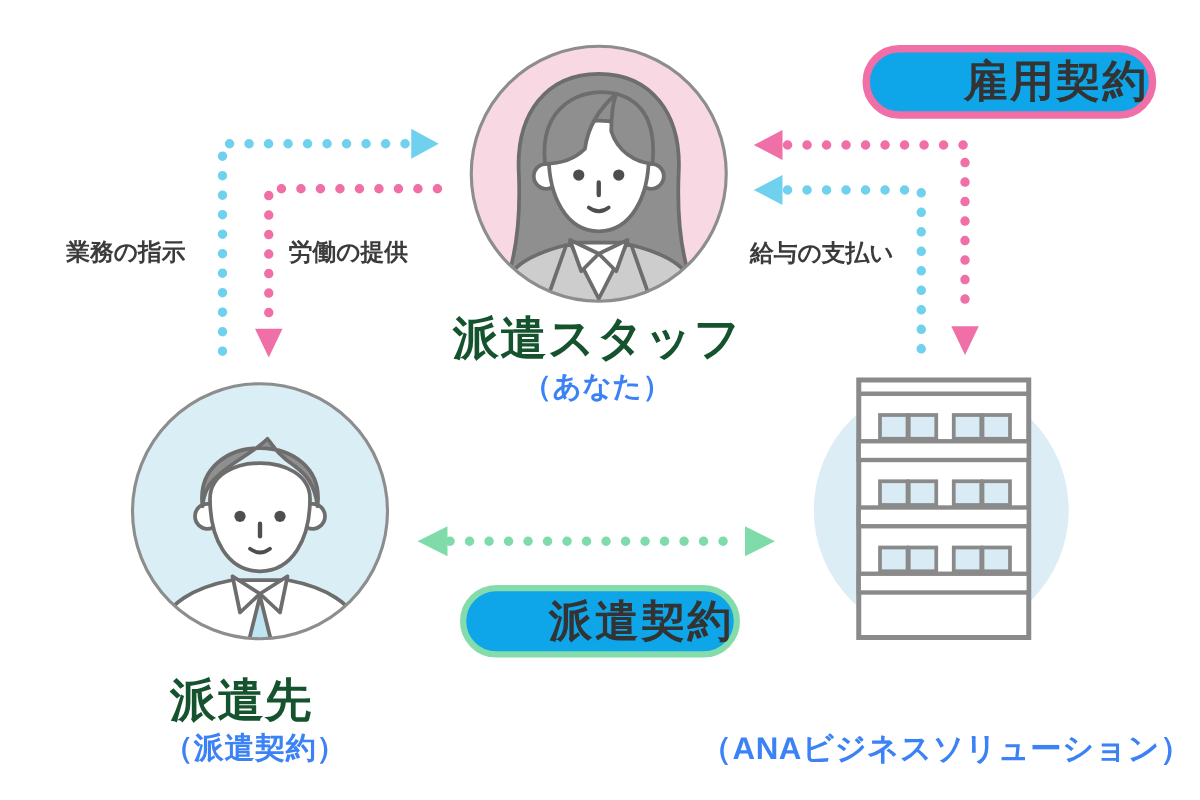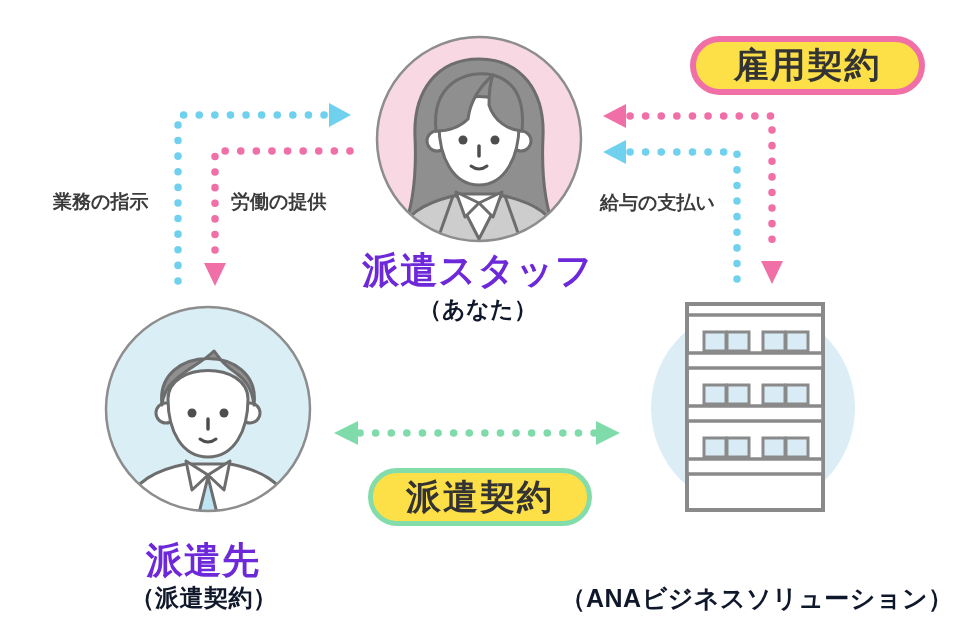--- a/index.html
+++ b/index.html
@@ -13,8 +13,8 @@
   .actor-sub{font-size:23px;font-weight:700;letter-spacing:0.5px;color:#0f172a;}
   .arrow-label{font-size:19px;font-weight:700;color:#3b3b3b;white-space:nowrap;}
   .badge{
-    box-sizing:border-box;display:flex;align-items:center;justify-content:center;
-    background:#fde047;border-radius:36px;font-size:35px;font-weight:700;
+    box-sizing:border-box;display:flex;align-items:center;justify-content:flex-end;
+    background:#0ea5e9;border-radius:36px;font-size:35px;font-weight:700;
     letter-spacing:2px;color:#333333;
   }
   .badge-employment{border:6px solid #f06fa6;}

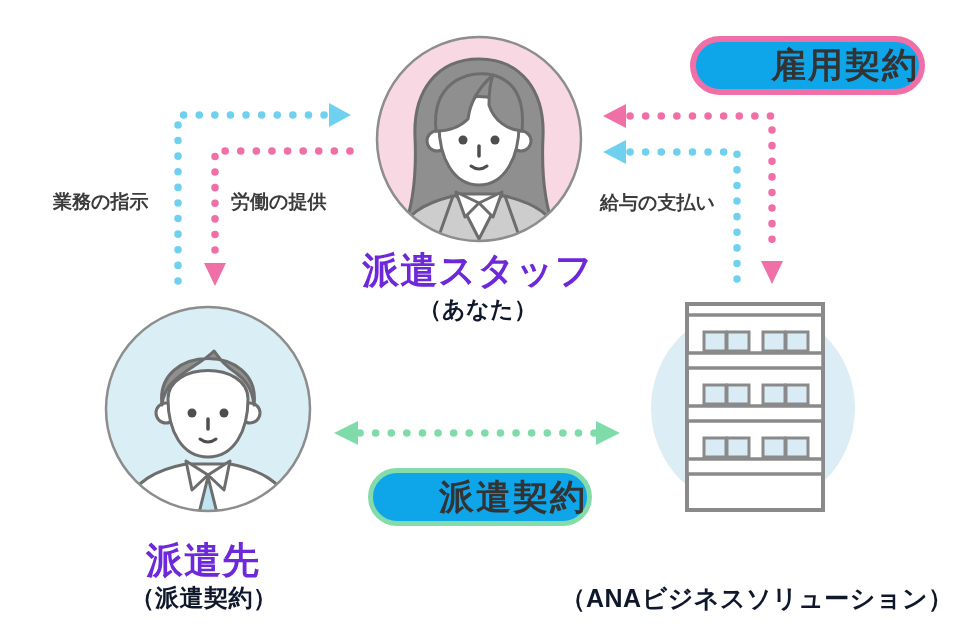--- a/index.html
+++ b/index.html
@@ -9,7 +9,7 @@
   }
   .abs{position:absolute;}
   .centered{transform:translateX(-50%);white-space:nowrap;}
-  .actor-title{font-size:37px;font-weight:700;letter-spacing:1px;color:#6d28d9;}
+  .actor-title{font-size:37px;font-weight:700;letter-spacing:1px;color:#14532d;}
   .actor-sub{font-size:23px;font-weight:700;letter-spacing:0.5px;color:#0f172a;}
   .arrow-label{font-size:19px;font-weight:700;color:#3b3b3b;white-space:nowrap;}
   .badge{

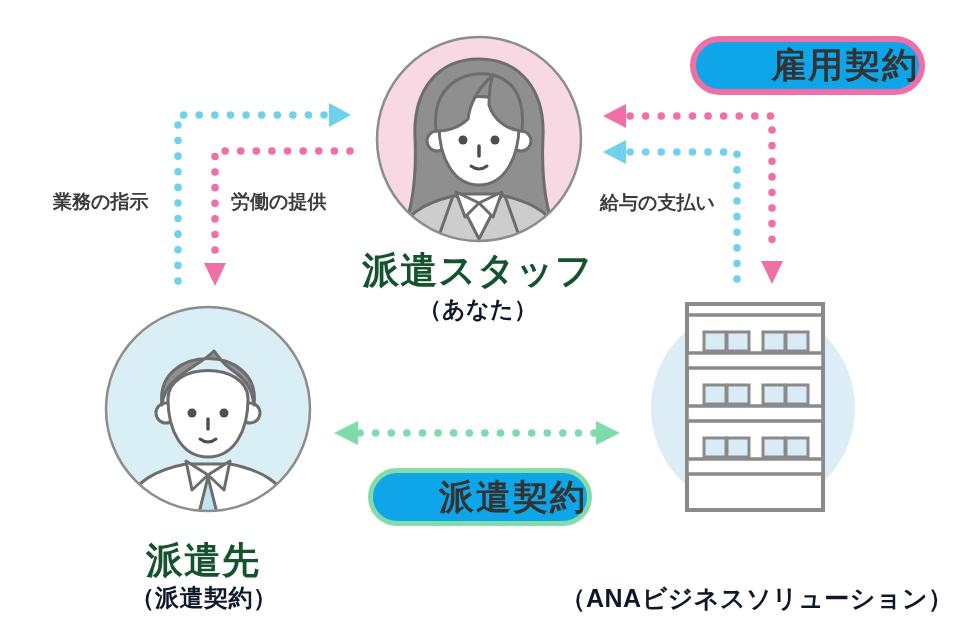--- a/index.html
+++ b/index.html
@@ -10,7 +10,7 @@
   .abs{position:absolute;}
   .centered{transform:translateX(-50%);white-space:nowrap;}
   .actor-title{font-size:37px;font-weight:700;letter-spacing:1px;color:#14532d;}
-  .actor-sub{font-size:23px;font-weight:700;letter-spacing:0.5px;color:#0f172a;}
+  .actor-sub{font-size:23px;font-weight:700;letter-spacing:0.5px;color:#3b82f6;}
   .arrow-label{font-size:19px;font-weight:700;color:#3b3b3b;white-space:nowrap;}
   .badge{
     box-sizing:border-box;display:flex;align-items:center;justify-content:flex-end;

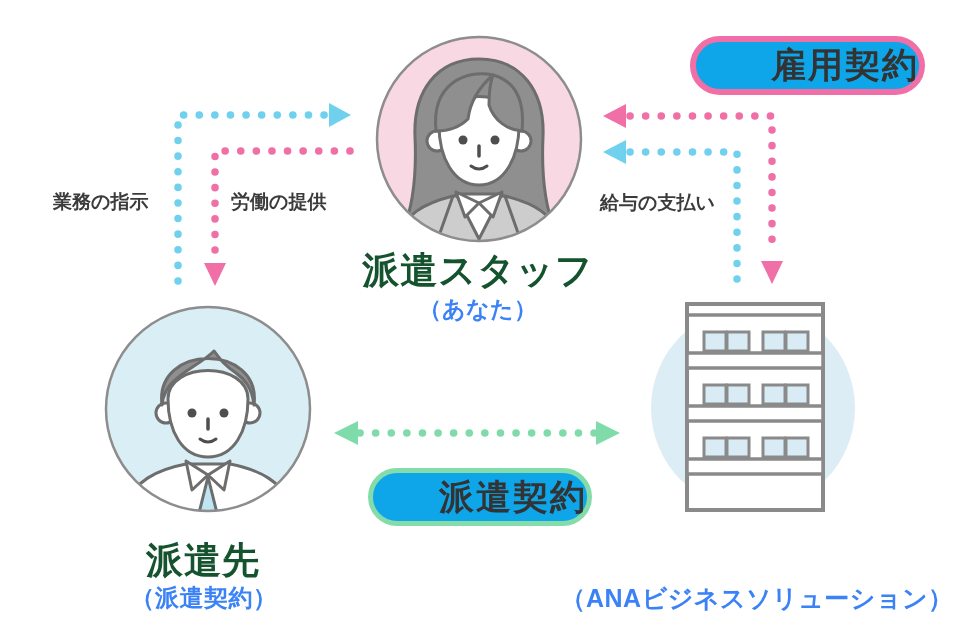--- a/index.html
+++ b/index.html
@@ -145,7 +145,7 @@
   <div class="abs centered actor-title" style="left:478px;top:246px;">派遣スタッフ</div>
   <div class="abs centered actor-sub" style="left:478px;top:294px;">（あなた）</div>
 
-  <div class="abs centered actor-title" style="left:203px;top:536px;">派遣先</div>
+  <div class="abs centered actor-title" style="left:193px;top:536px;">派遣先</div>
   <div class="abs centered actor-sub" style="left:204px;top:582px;font-size:24px;">（派遣契約）</div>
 
   <div class="abs centered actor-sub" style="left:757px;top:582px;font-size:25px;">（ANAビジネスソリューション）</div>

